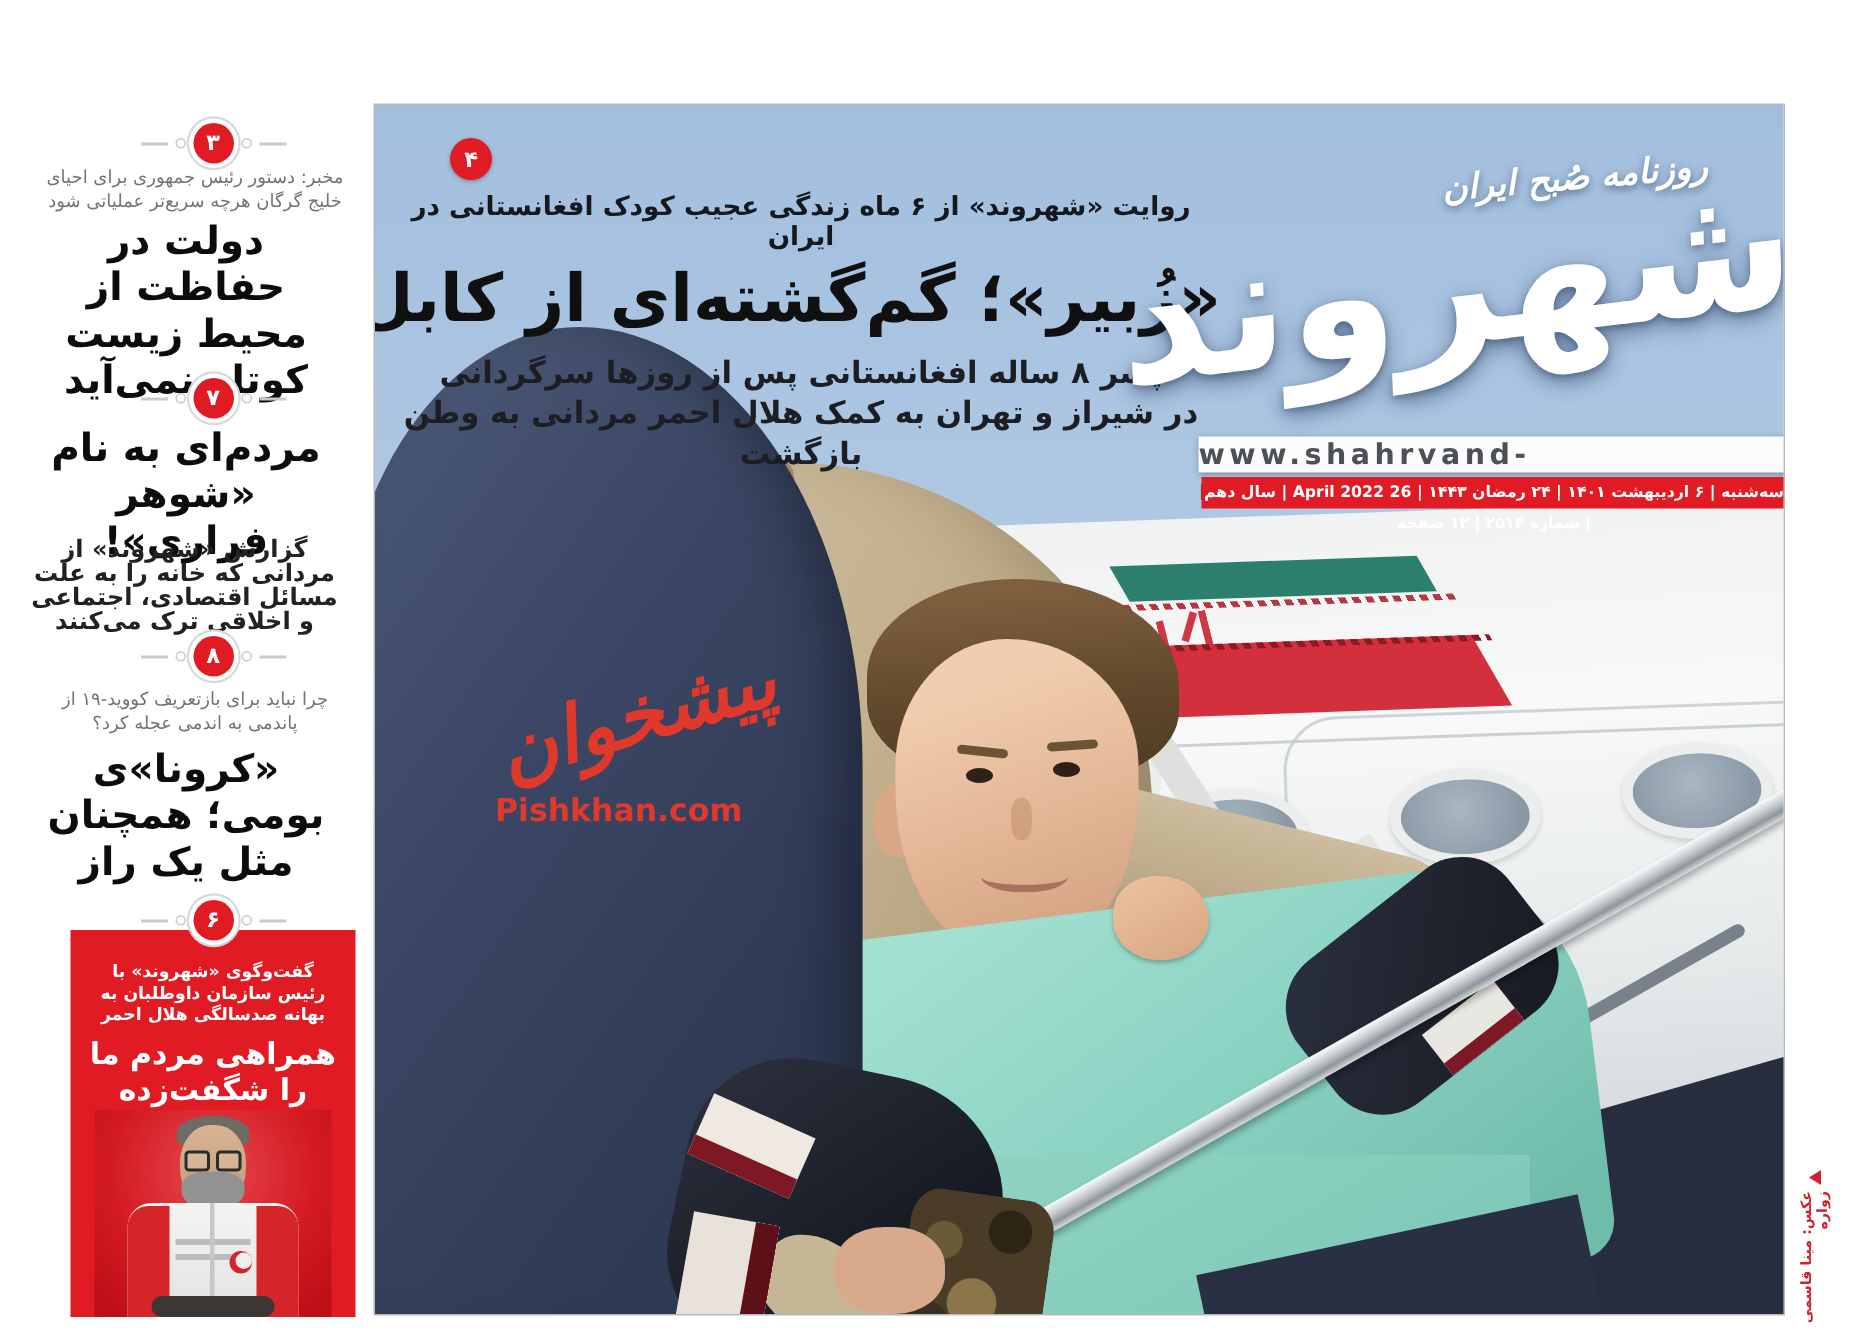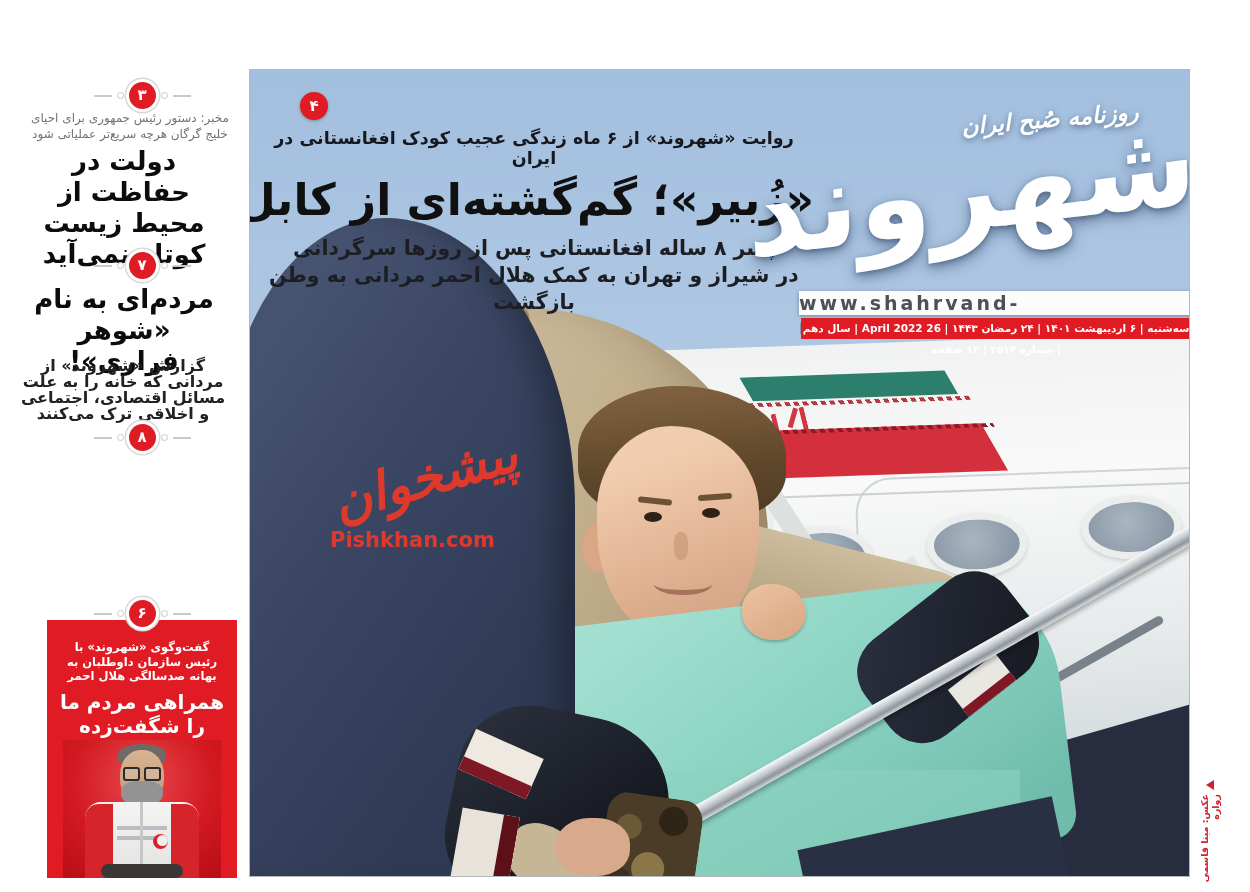--- a/index.html
+++ b/index.html
@@ -203,6 +203,7 @@
       <span class="dot"></span>
         <span class="dash"></span>
     </div>
+    <div class="s-kicker" style="top:458px">چرا نباید برای بازتعریف کووید-۱۹ از پاندمی به اندمی عجله کرد؟</div>
 
     <div class="badge-row b6" style="top:600px">
       <span class="dash"></span>

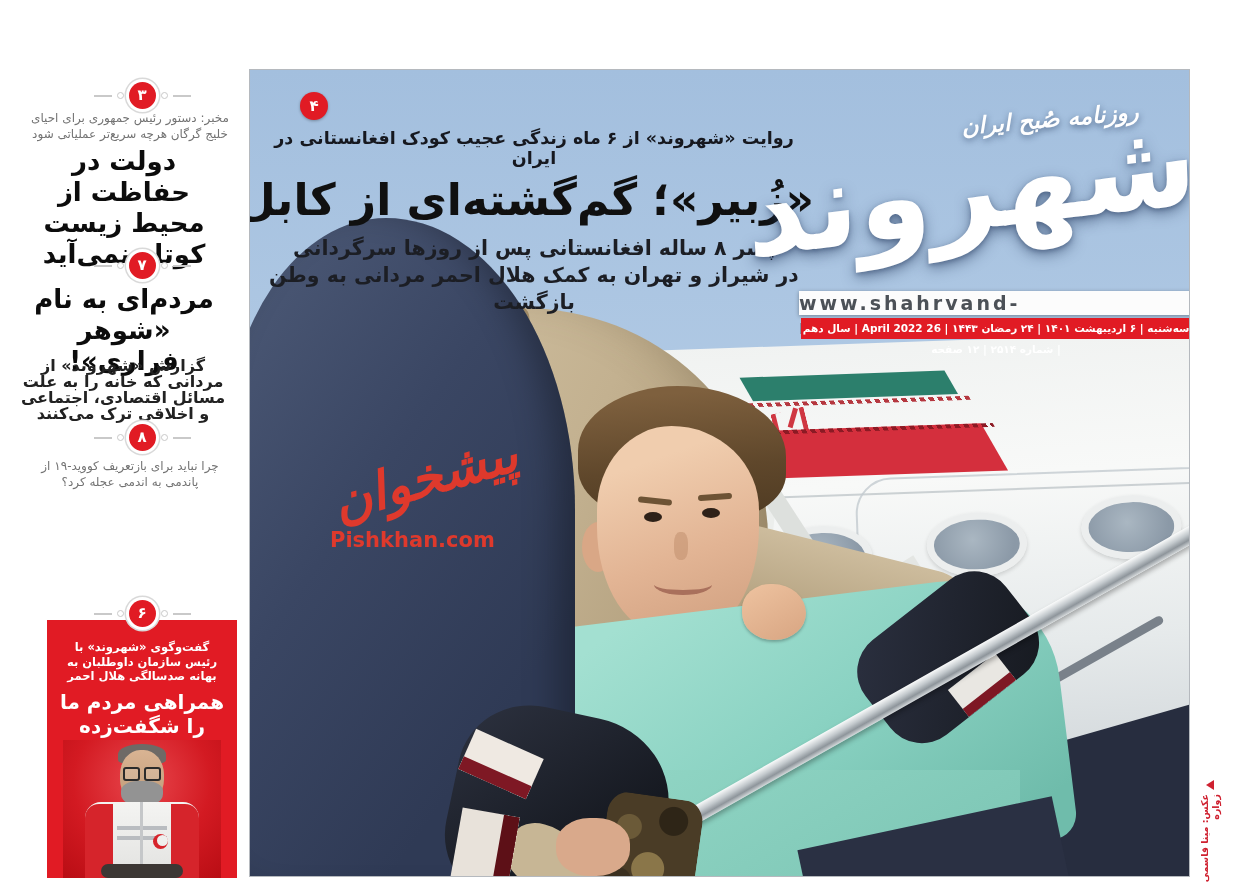--- a/index.html
+++ b/index.html
@@ -204,6 +204,7 @@
         <span class="dash"></span>
     </div>
     <div class="s-kicker" style="top:458px">چرا نباید برای بازتعریف کووید-۱۹ از پاندمی به اندمی عجله کرد؟</div>
+    <div class="s-headline" style="top:498px">«کرونا»ی بومی؛ همچنان مثل یک راز</div>
 
     <div class="badge-row b6" style="top:600px">
       <span class="dash"></span>

